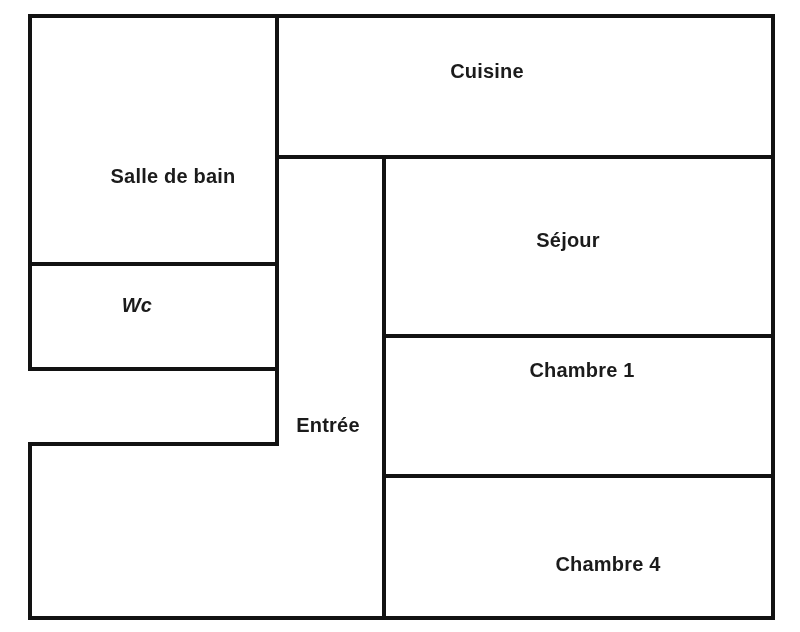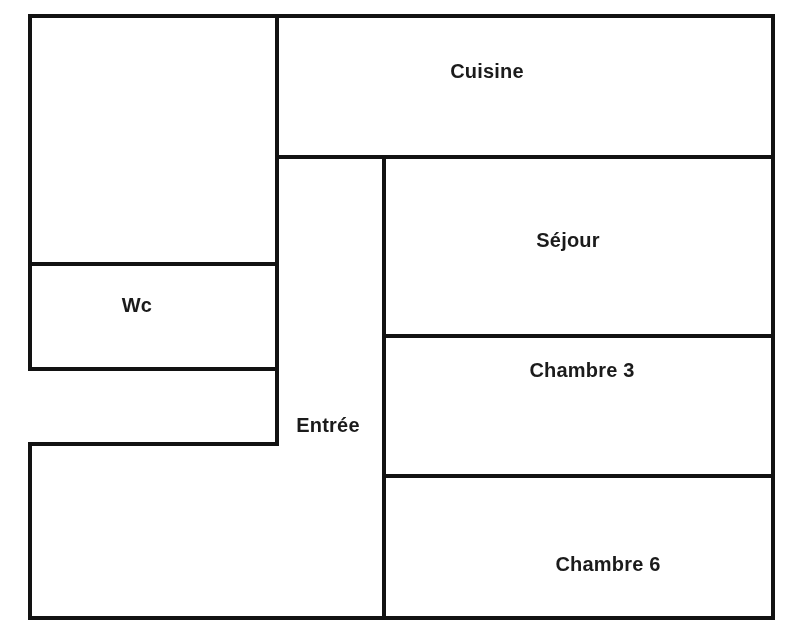--- a/index.html
+++ b/index.html
@@ -53,6 +53,7 @@
   <div class="wall" style="left:382px; top:474px; width:393px; height:4px;"></div>
 
   <div class="room-label" style="left:487px; top:71px;">Cuisine</div>
+  <div class="room-label" style="left:173px; top:176px;">Salle de bain</div>
   <div class="room-label" style="left:137px; top:305px;">Wc</div>
   <div class="room-label" style="left:568px; top:240px;">Séjour</div>
   <div class="room-label" style="left:328px; top:425px;">Entrée</div>

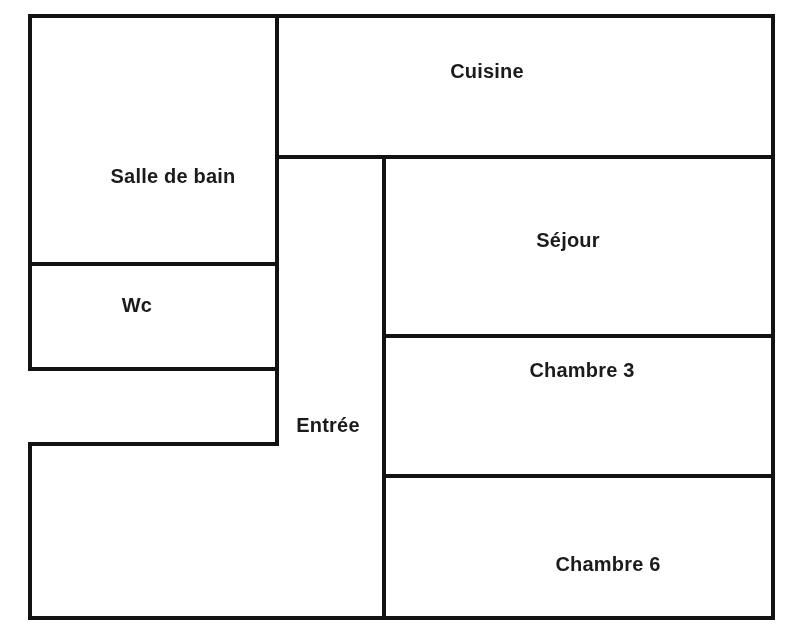--- a/index.html
+++ b/index.html
@@ -54,7 +54,7 @@
 
   <div class="room-label" style="left:487px; top:71px;">Cuisine</div>
   <div class="room-label" style="left:173px; top:176px;">Salle de bain</div>
-  <div class="room-label" style="left:137px; top:305px;">Wc</div>
+  <div class="room-label" style="left:137px; top:305px;font-style:italic;">Wc</div>
   <div class="room-label" style="left:568px; top:240px;">Séjour</div>
   <div class="room-label" style="left:328px; top:425px;">Entrée</div>
   <div class="room-label" style="left:582px; top:370px;">Chambre 3</div>

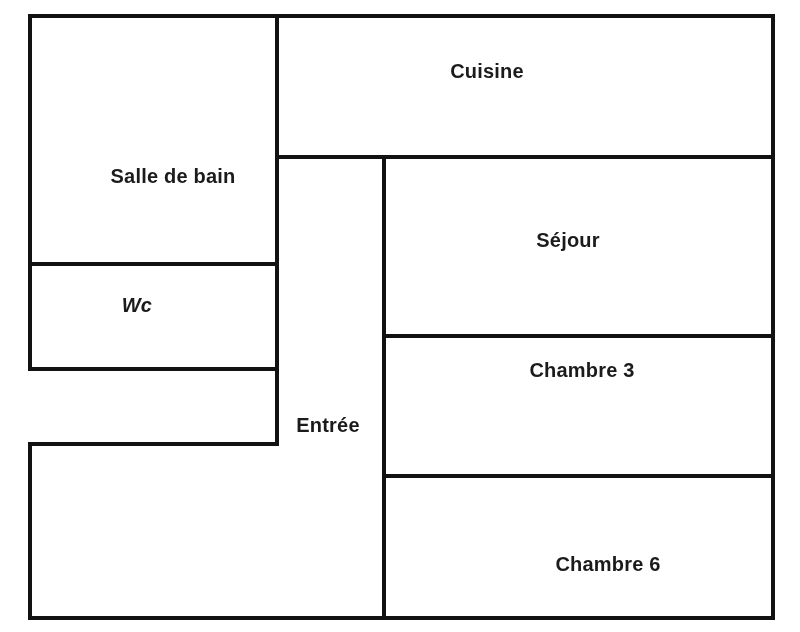--- a/index.html
+++ b/index.html
@@ -57,7 +57,7 @@
   <div class="room-label" style="left:137px; top:305px;font-style:italic;">Wc</div>
   <div class="room-label" style="left:568px; top:240px;">Séjour</div>
   <div class="room-label" style="left:328px; top:425px;">Entrée</div>
-  <div class="room-label" style="left:582px; top:370px;">Chambre 3</div>
+  <div class="room-label" style="left:582px; top:370px;">Chambre 1</div>
   <div class="room-label" style="left:608px; top:564px;">Chambre 6</div>
 
 </div>

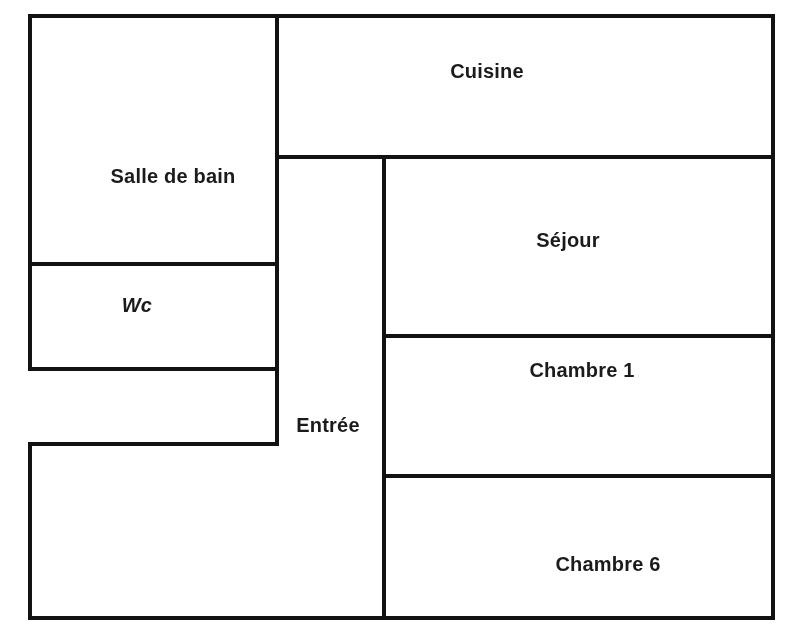--- a/index.html
+++ b/index.html
@@ -58,7 +58,7 @@
   <div class="room-label" style="left:568px; top:240px;">Séjour</div>
   <div class="room-label" style="left:328px; top:425px;">Entrée</div>
   <div class="room-label" style="left:582px; top:370px;">Chambre 1</div>
-  <div class="room-label" style="left:608px; top:564px;">Chambre 6</div>
+  <div class="room-label" style="left:608px; top:564px;">Chambre 4</div>
 
 </div>
 

